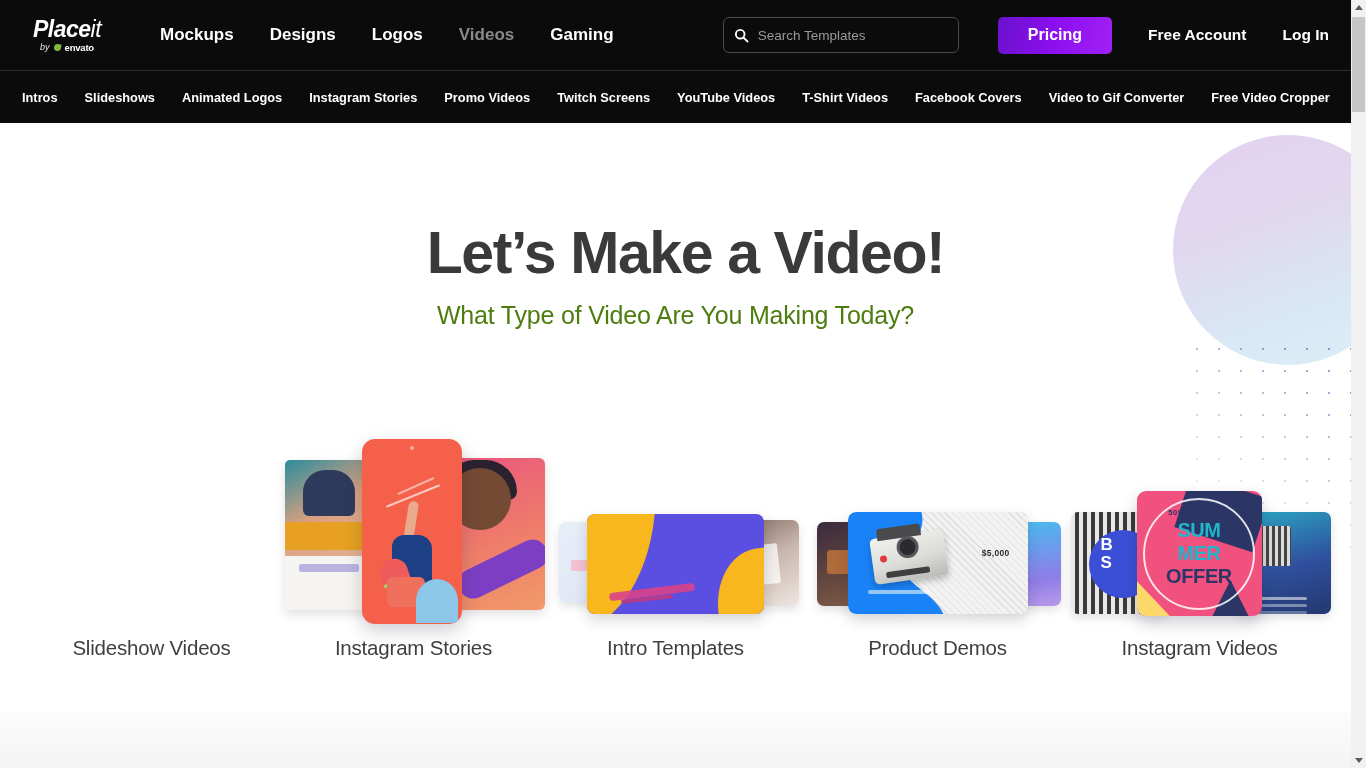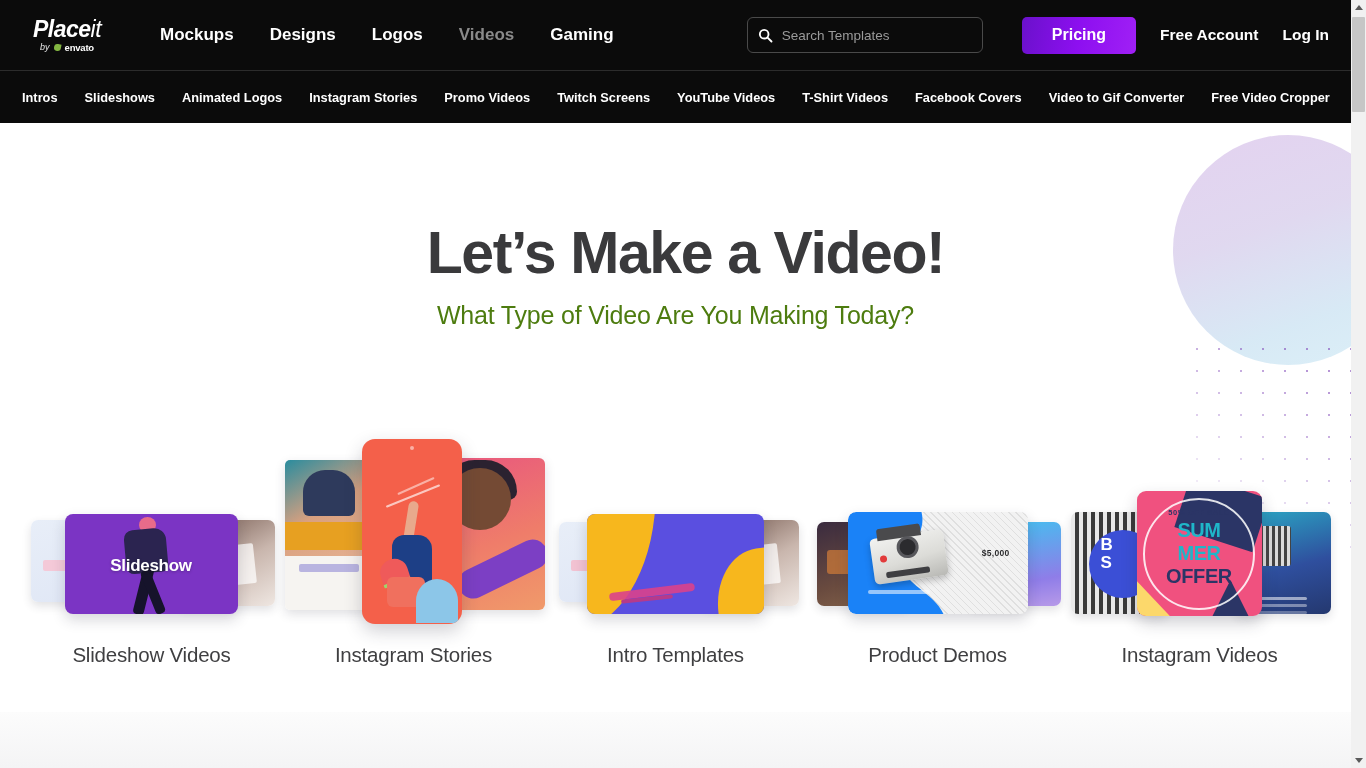--- a/index.html
+++ b/index.html
@@ -133,7 +133,7 @@
   }
 
   .topbar-right a.acct {
-    margin-left: 16px;
+    margin-left: 28px;
     color: #ffffff;
     font-size: 15.5px;
     font-weight: bold;

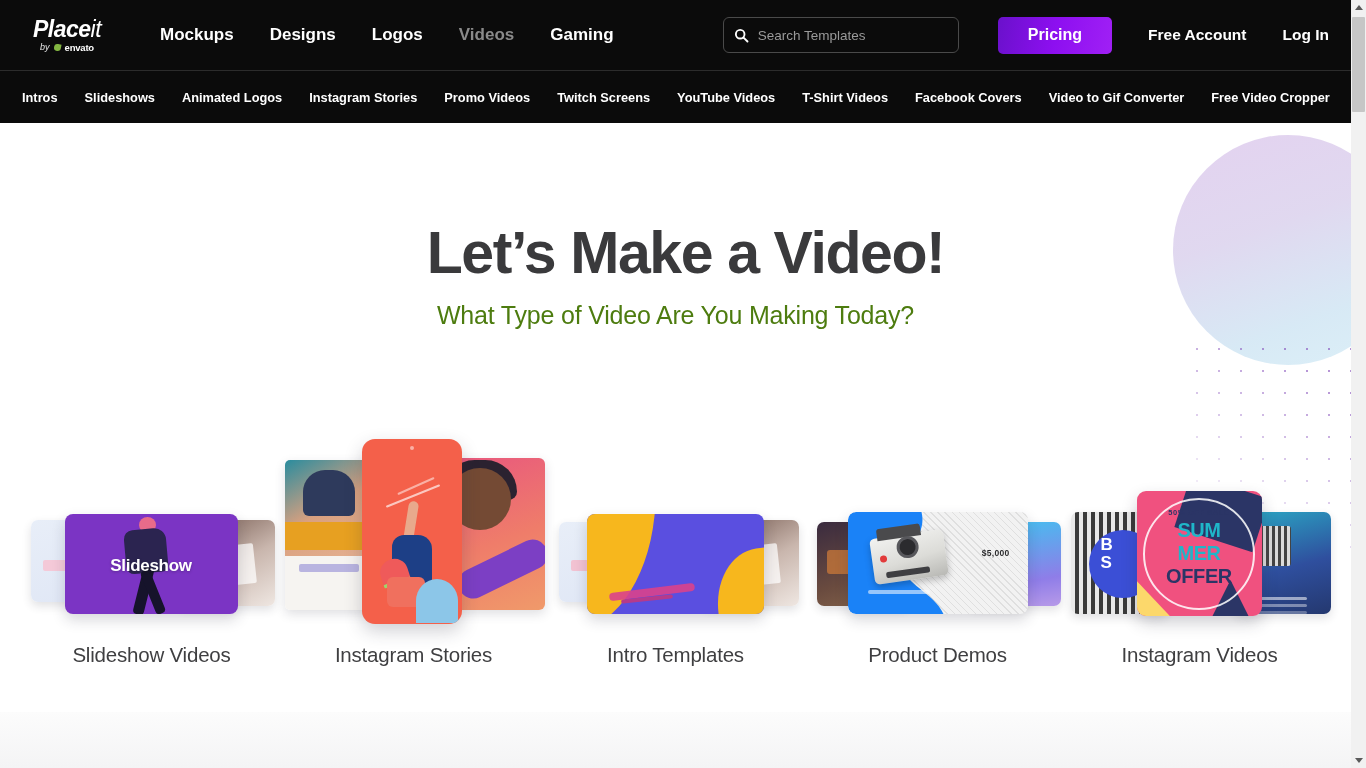--- a/index.html
+++ b/index.html
@@ -801,19 +801,6 @@
     <div class="cards">
 
       <div class="card">
-        <div class="card-stage">
-          <div class="thumb sl-back-l"></div>
-          <div class="thumb sl-back-r"></div>
-          <div class="thumb sl-front">
-            <div class="sl-figure">
-              <div class="sl-head"></div>
-              <div class="sl-body"></div>
-              <div class="sl-leg1"></div>
-              <div class="sl-leg2"></div>
-            </div>
-            <div class="sl-text">Slideshow</div>
-          </div>
-        </div>
         <div class="card-label">Slideshow Videos</div>
       </div>
 

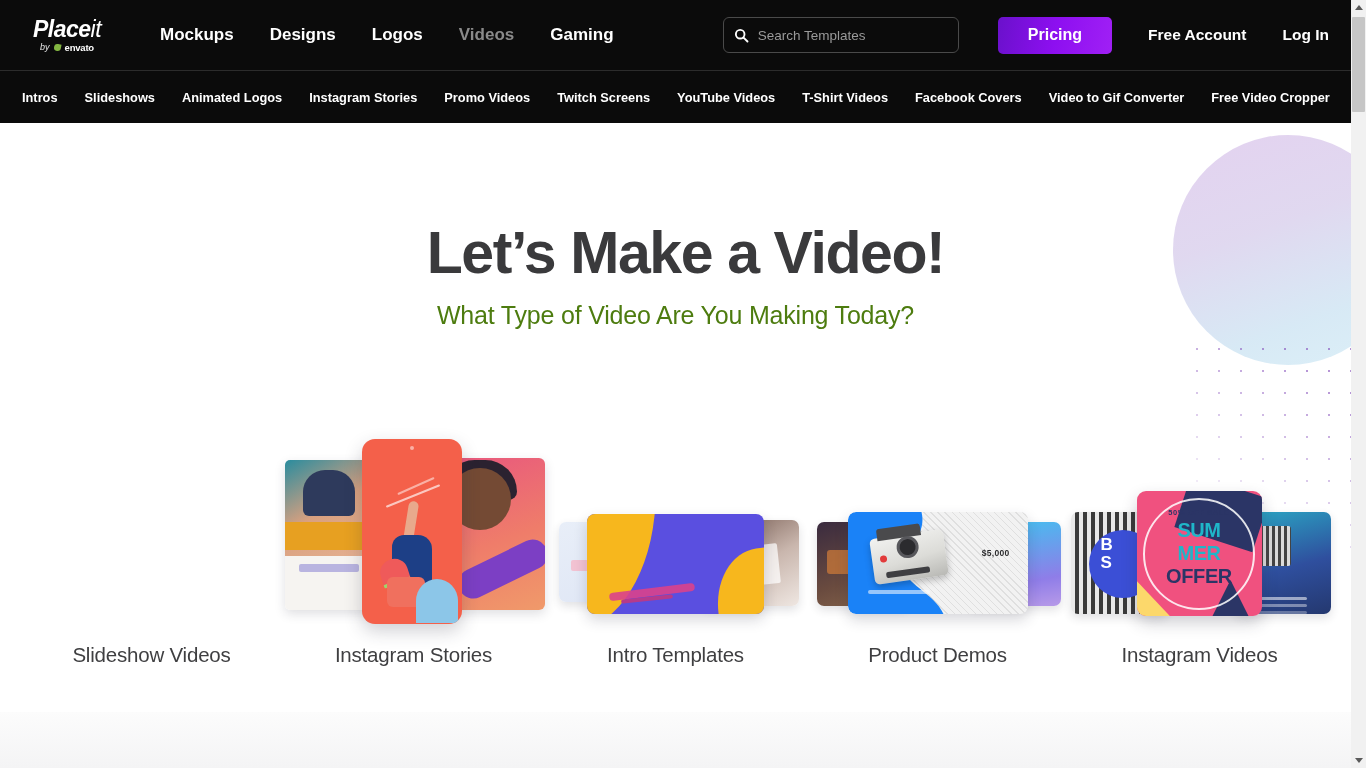--- a/index.html
+++ b/index.html
@@ -248,7 +248,7 @@
     justify-content: center;
   }
   .card-label {
-    margin-top: 15px;
+    margin-top: 8px;
     font-size: 20.5px;
     color: #3f3f41;
     letter-spacing: -0.2px;

